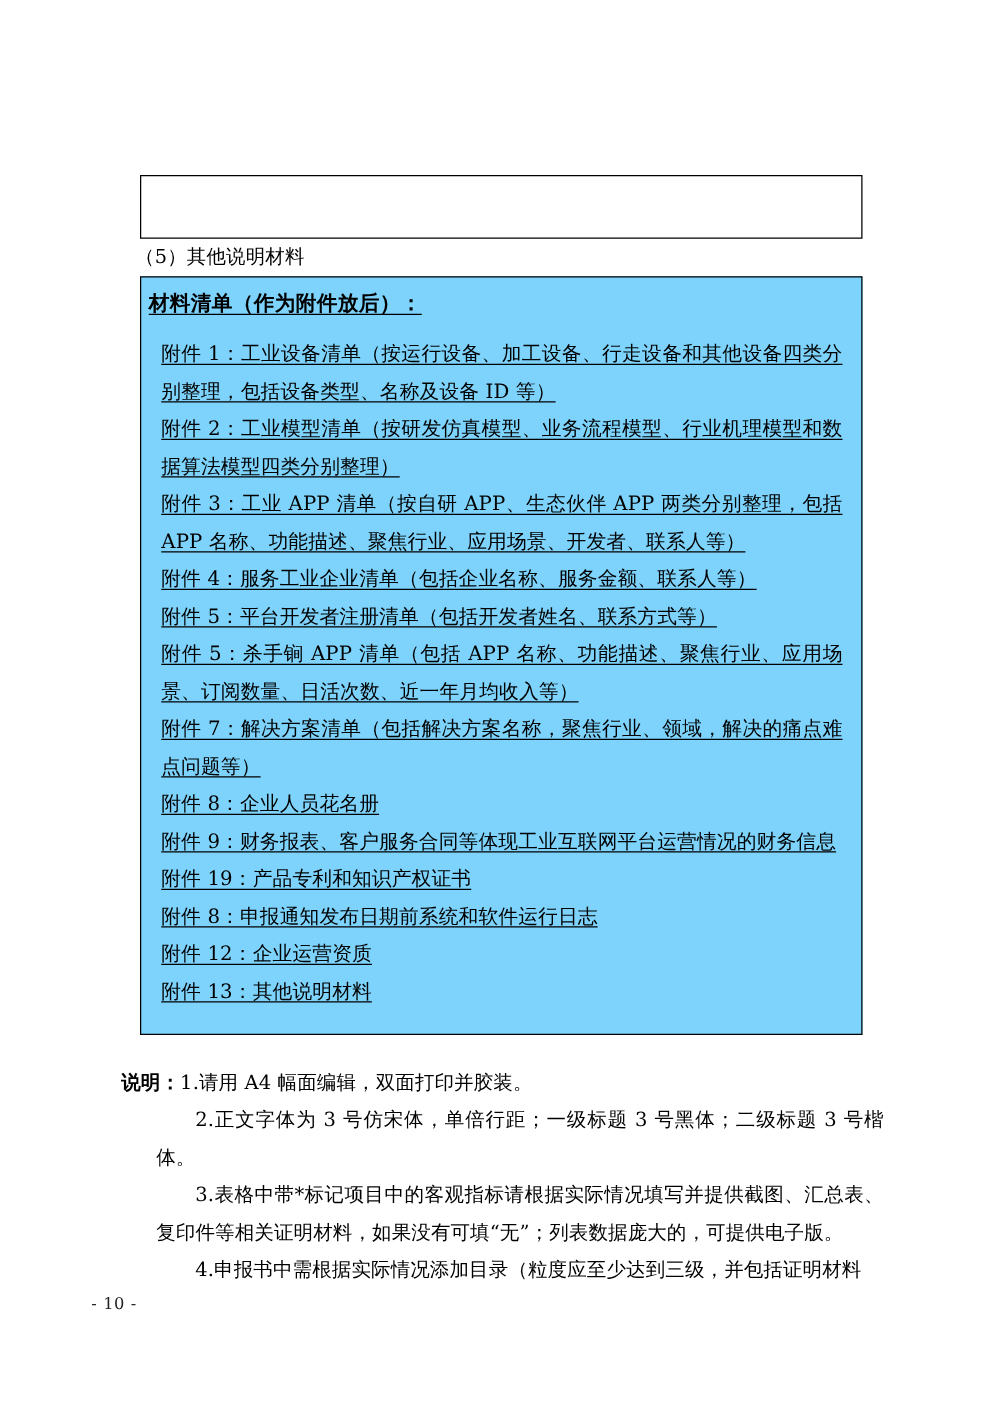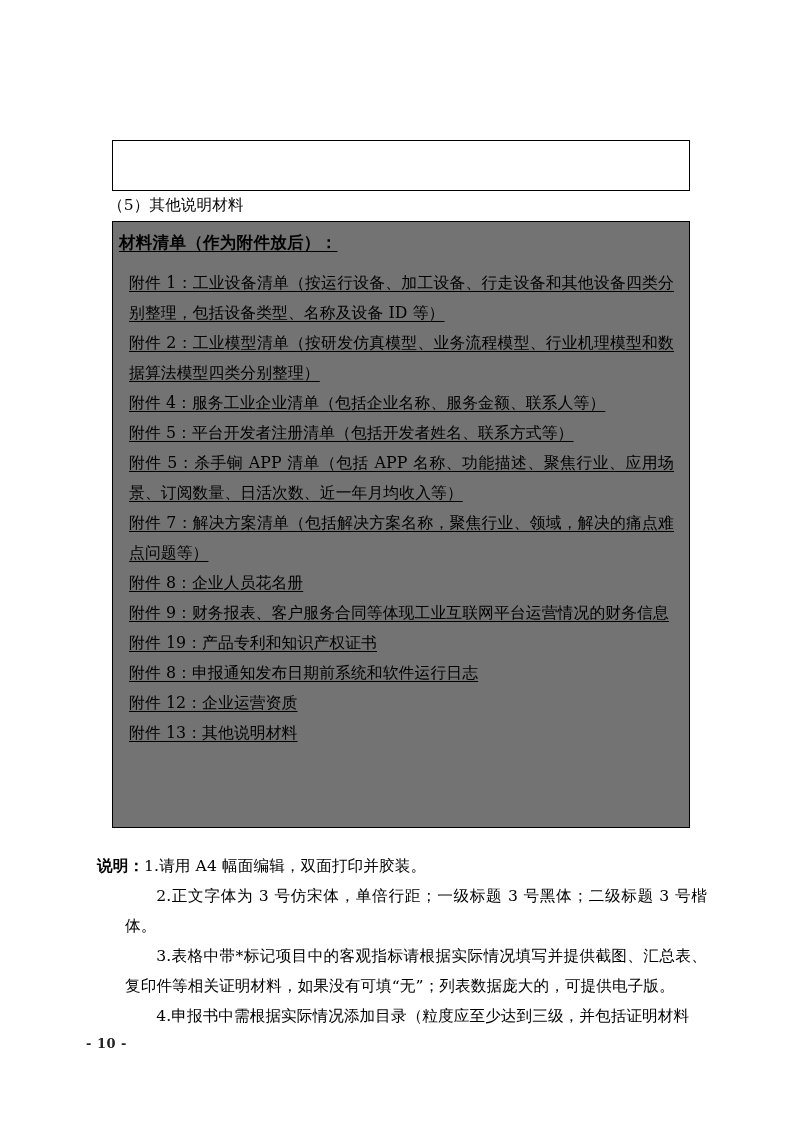--- a/index.html
+++ b/index.html
@@ -56,7 +56,7 @@
     height: 607px;
     border: 1.4px solid #000;
     box-sizing: border-box;
-    background: #737373;
+    background: #7dd3fc;
     padding: 6px 5px 0 6px;
   }
 

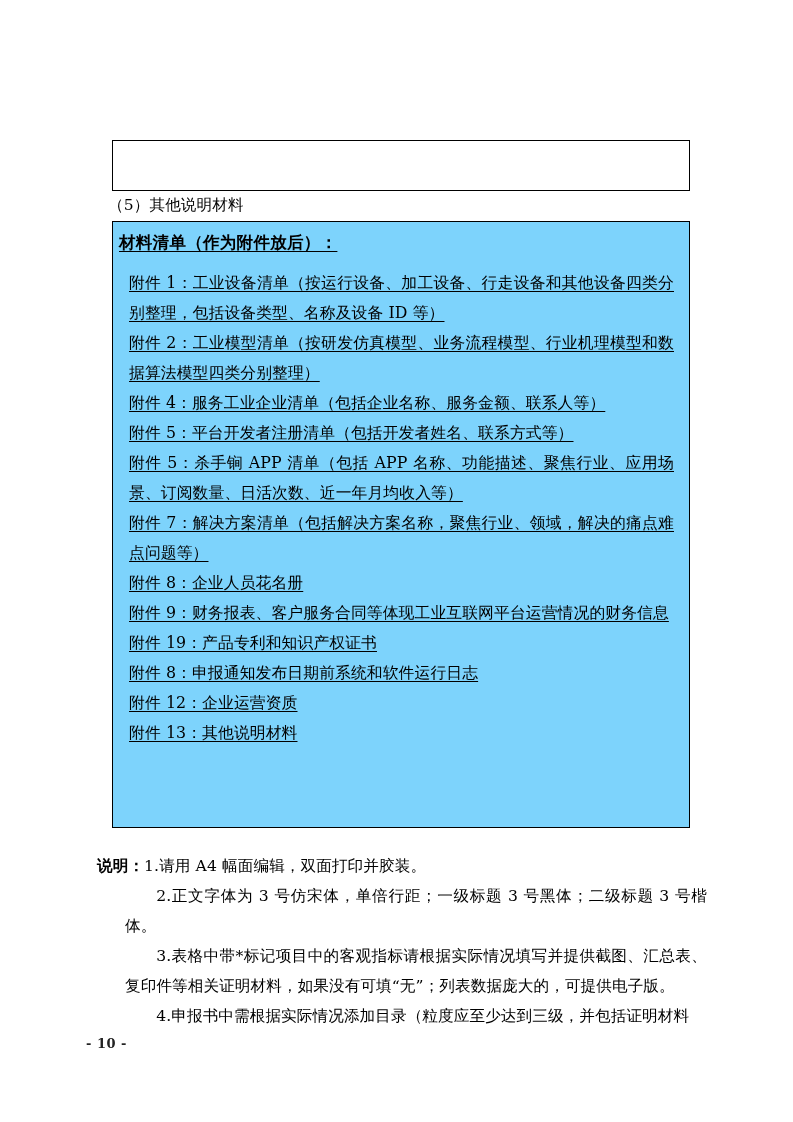--- a/index.html
+++ b/index.html
@@ -135,6 +135,7 @@
     <ul class="attach-list">
       <li class="attach-item">附件 1：工业设备清单（按运行设备、加工设备、行走设备和其他设备四类分别整理，包括设备类型、名称及设备 ID 等）</li>
       <li class="attach-item">附件 2：工业模型清单（按研发仿真模型、业务流程模型、行业机理模型和数据算法模型四类分别整理）</li>
+      <li class="attach-item">附件 3：工业 APP 清单（按自研 APP、生态伙伴 APP 两类分别整理，包括 APP 名称、功能描述、聚焦行业、应用场景、开发者、联系人等）</li>
       <li class="attach-item">附件 4：服务工业企业清单（包括企业名称、服务金额、联系人等）</li>
       <li class="attach-item">附件 5：平台开发者注册清单（包括开发者姓名、联系方式等）</li>
       <li class="attach-item">附件 5：杀手锏 APP 清单（包括 APP 名称、功能描述、聚焦行业、应用场景、订阅数量、日活次数、近一年月均收入等）</li>

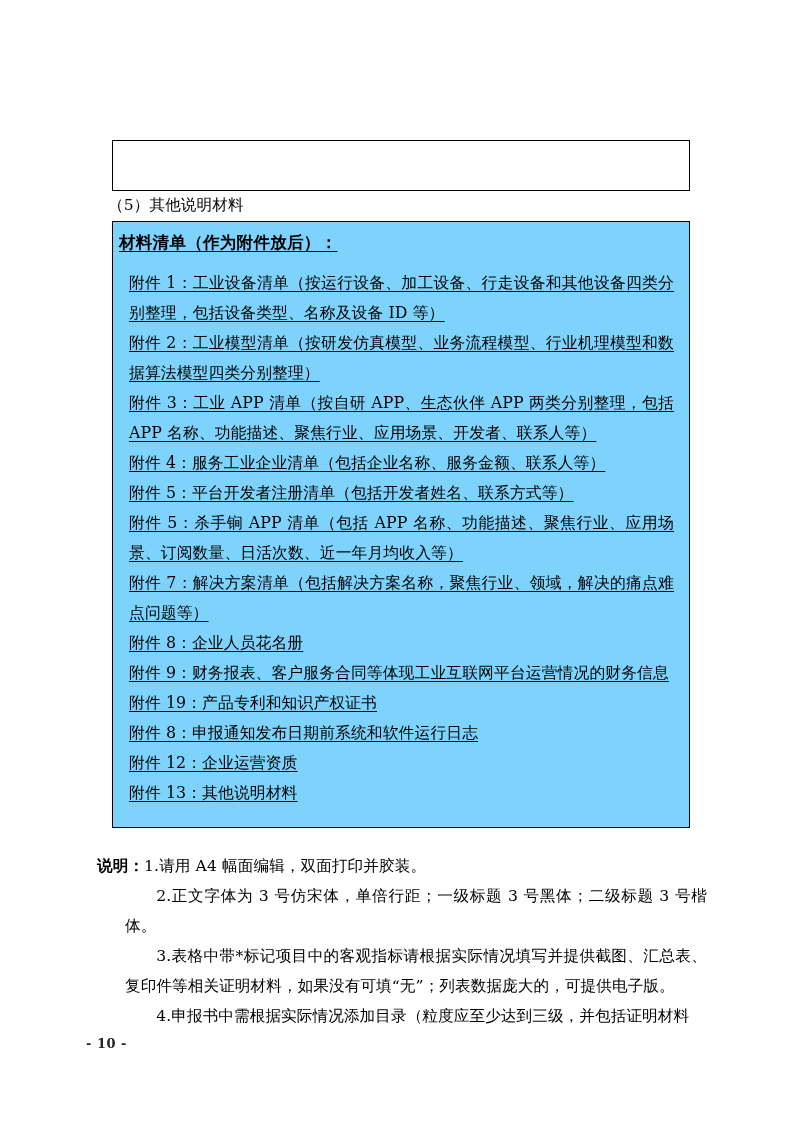--- a/index.html
+++ b/index.html
@@ -112,12 +112,11 @@
   
   .page-number {
     position: absolute;
-    left: 86px;
+    left: 73px;
     top: 1036px;
     font-size: 13px;
     letter-spacing: 0.5px;
     color: #222;
-    font-weight: bold;
   }
 </style>
 </head>

